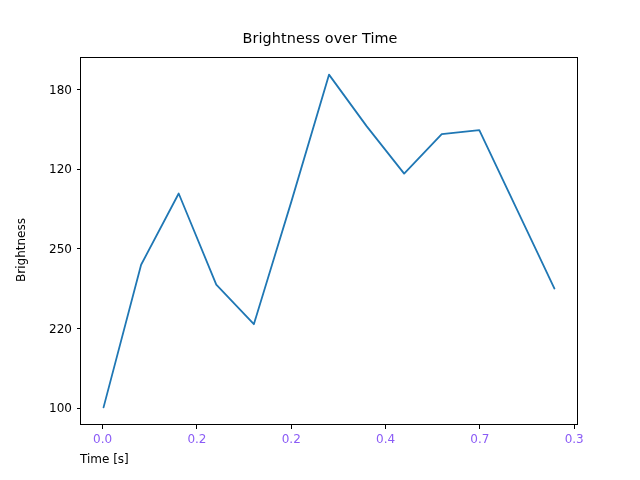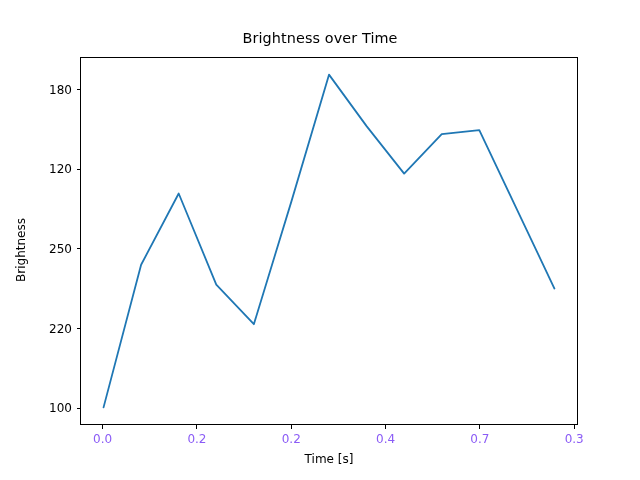--- a/index.html
+++ b/index.html
@@ -45,7 +45,7 @@
 
   #xlabel{
     position:absolute;left:80px;top:452px;width:498px;
-    text-align:center;font-size:12px;color:#000000;
+    font-size:12px;color:#000000;
   }
   #ylabel{
     position:absolute;left:0px;top:0px;

